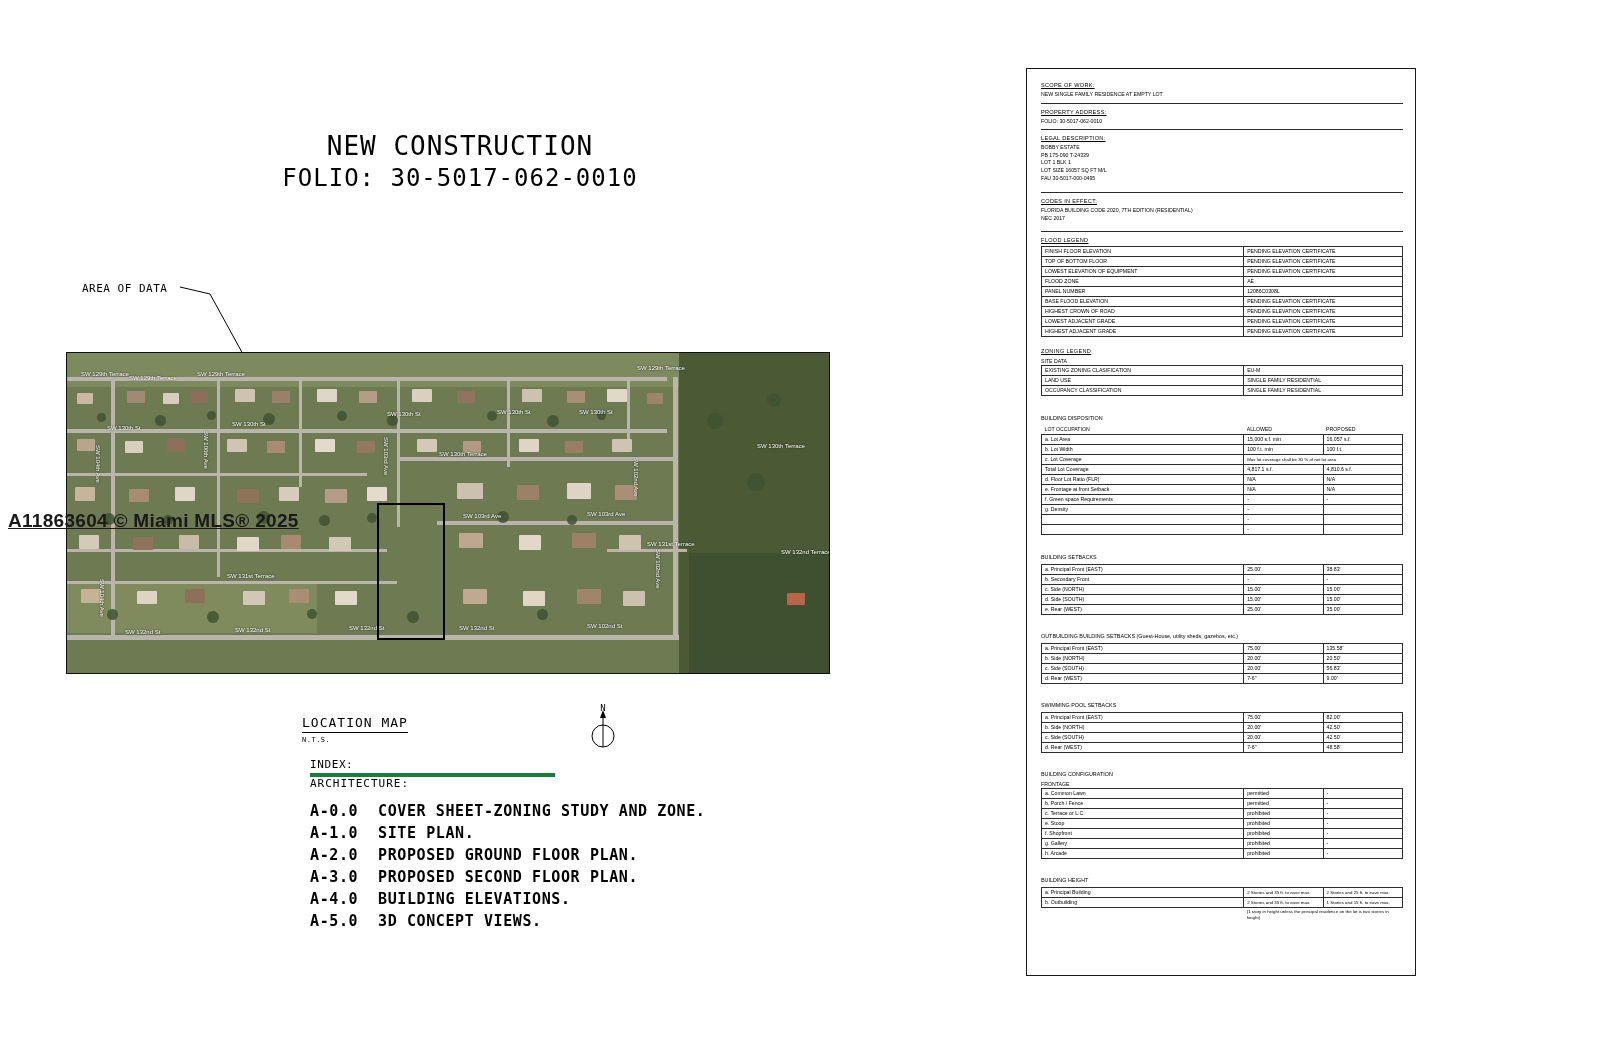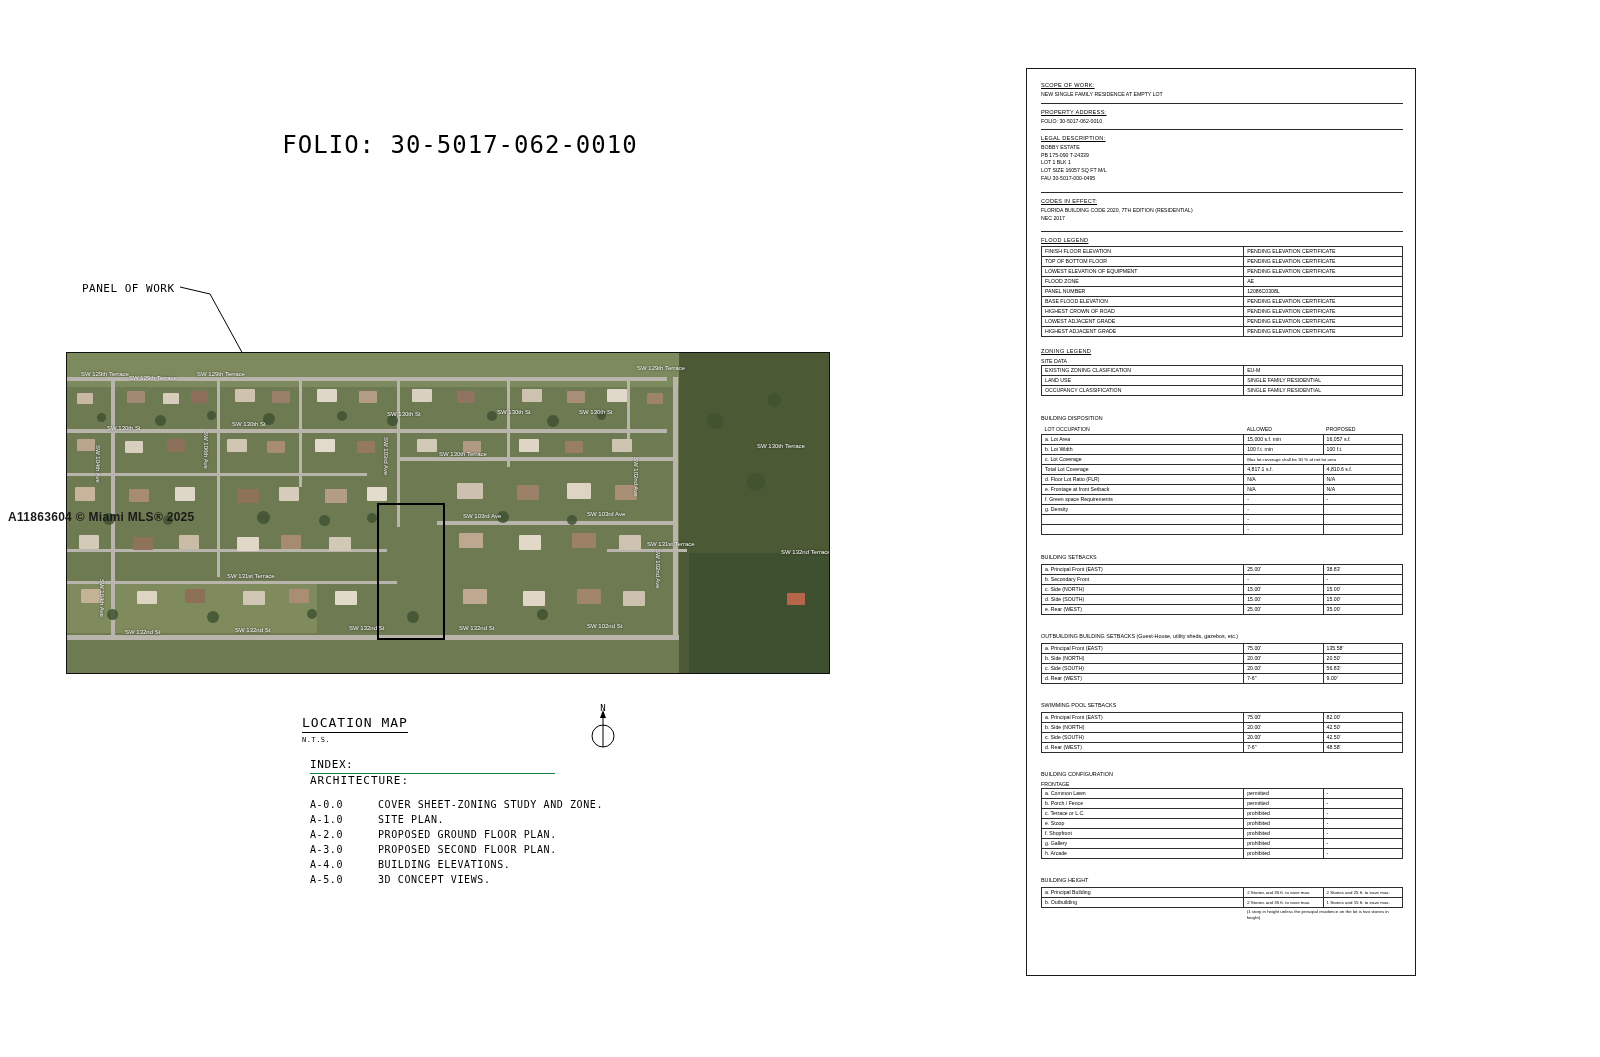--- a/index.html
+++ b/index.html
@@ -63,6 +63,7 @@
 <div id="left-panel">
 
   <div id="title-block">
+    <div class="tl">NEW CONSTRUCTION</div>
     <div class="tl small">FOLIO: 30-5017-062-0010</div>
   </div>
 

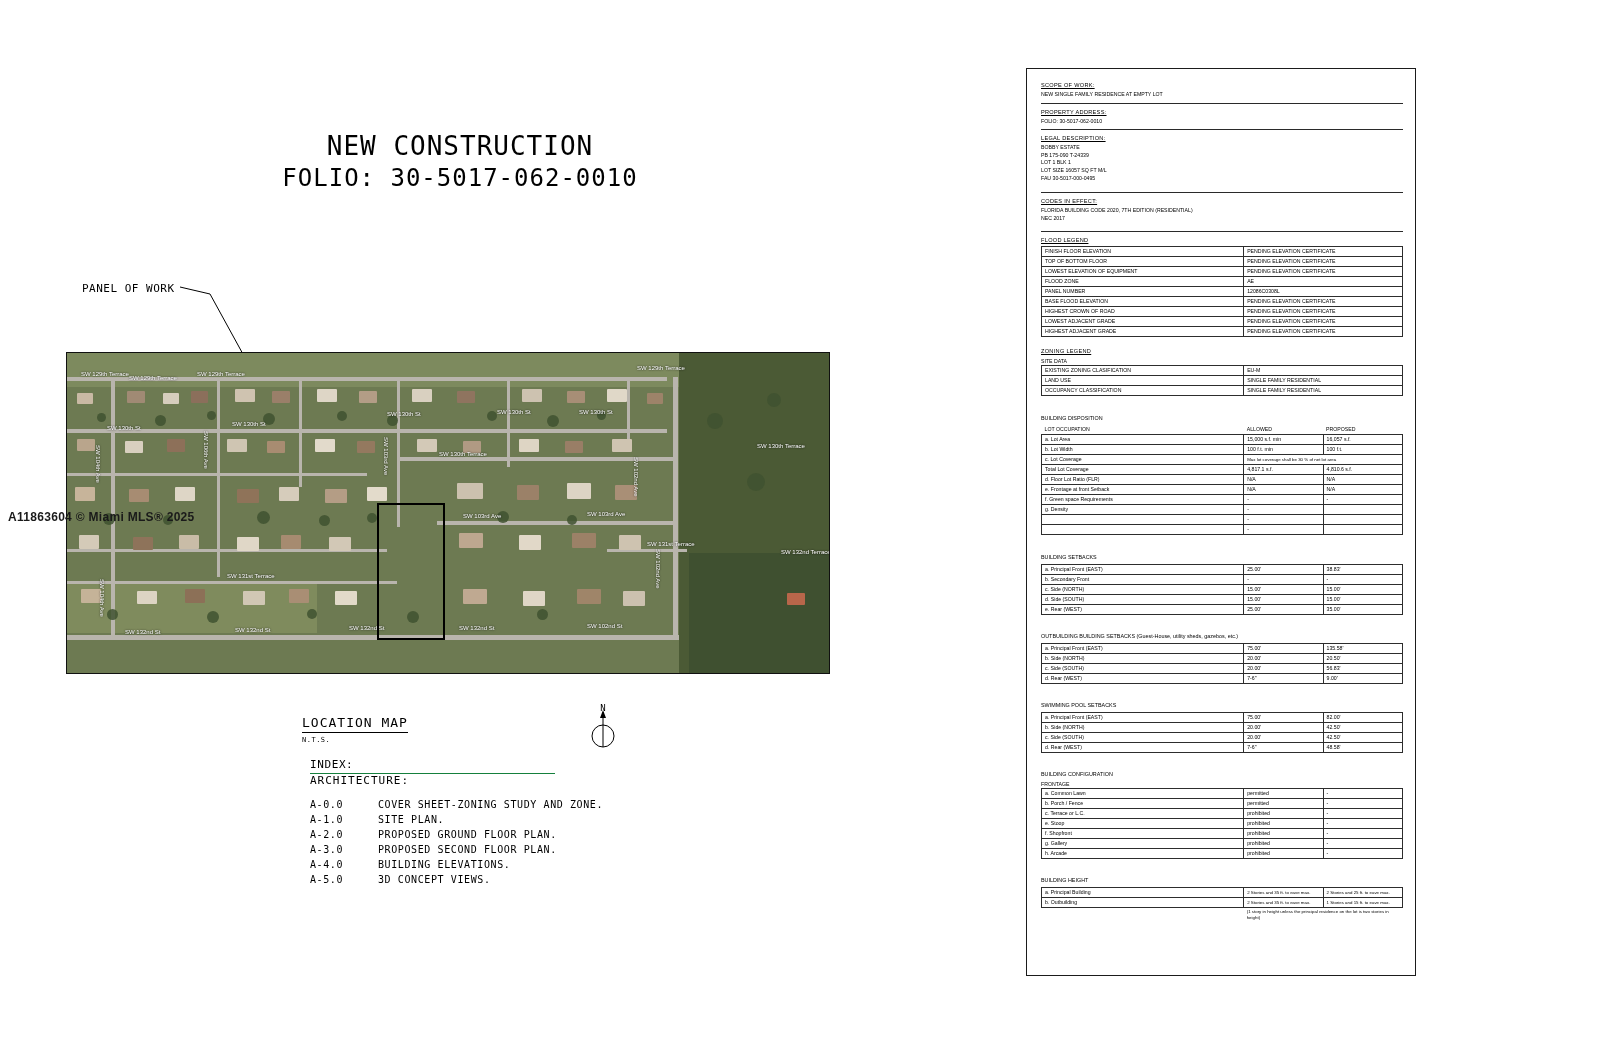--- a/index.html
+++ b/index.html
@@ -67,7 +67,7 @@
     <div class="tl small">FOLIO: 30-5017-062-0010</div>
   </div>
 
-  <div id="area-of-work-label">PANEL OF WORK</div>
+  <div id="area-of-work-label">AREA OF DATA</div>
   <svg id="leader-svg">
     <line x1="120" y1="17" x2="150" y2="24" stroke="#000" stroke-width="1"></line>
     <line x1="150" y1="24" x2="218" y2="148" stroke="#000" stroke-width="1"></line>

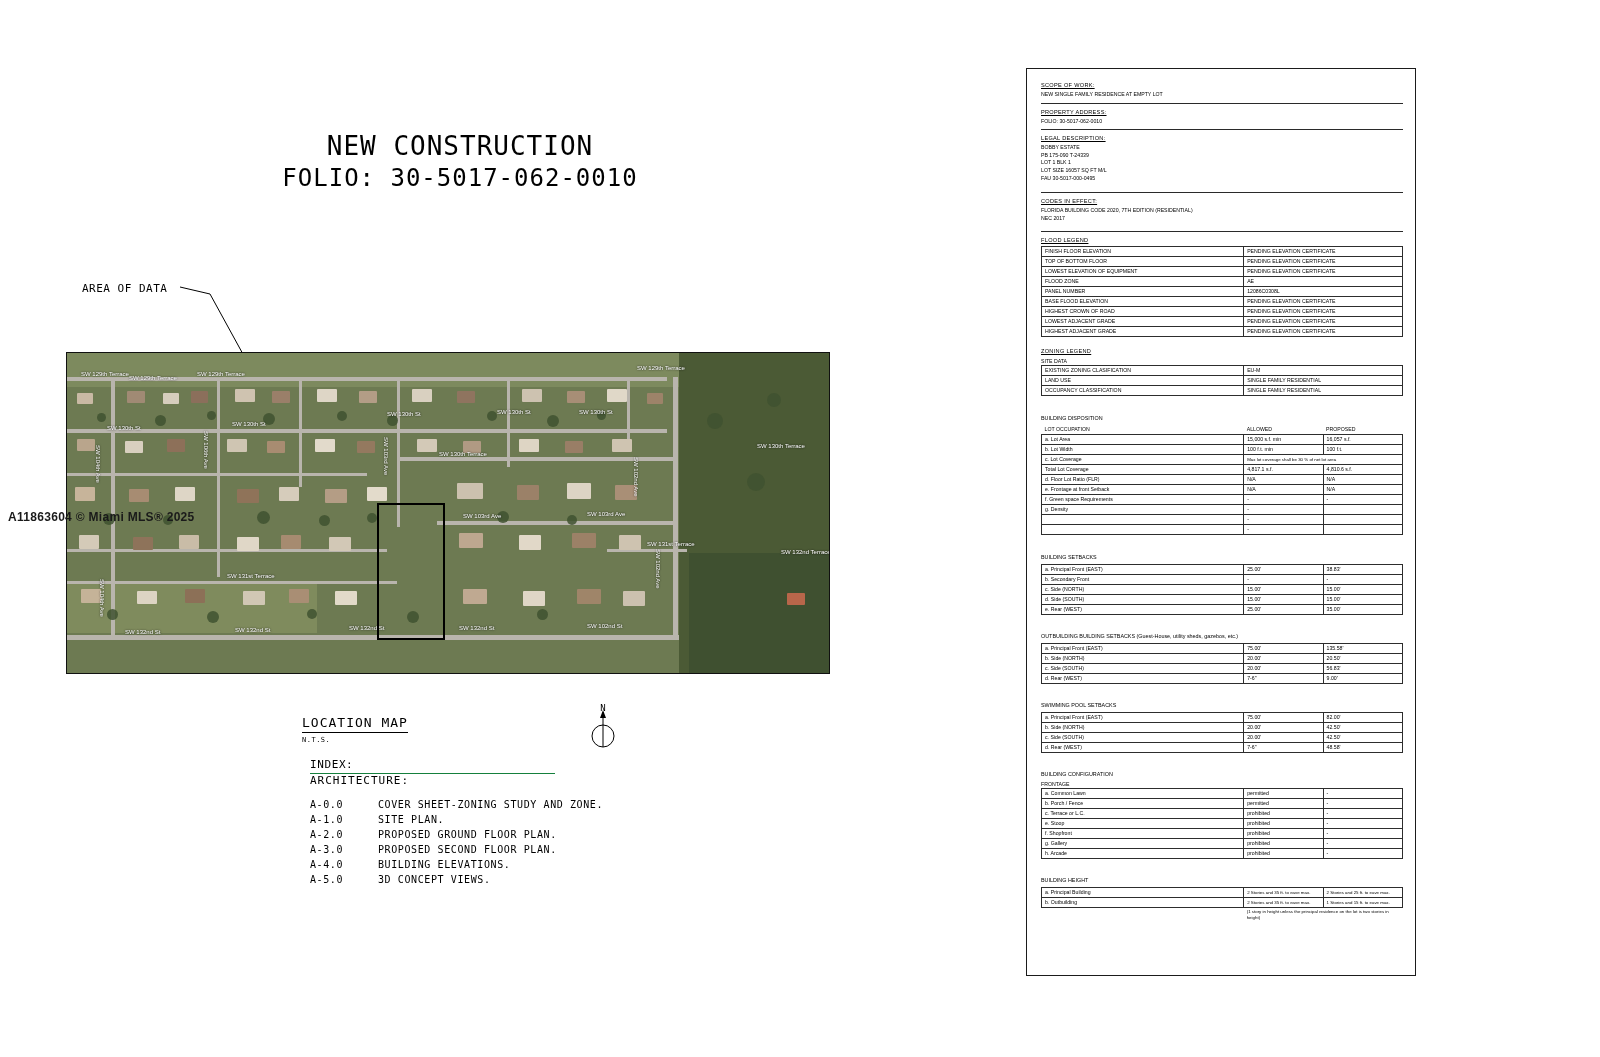--- a/index.html
+++ b/index.html
@@ -27,7 +27,7 @@
   #lot-outline{position:absolute;left:310px;top:150px;width:64px;height:133px;border:2px solid #000;background:transparent;}
   #lot-notch{position:absolute;left:310px;top:150px;width:64px;height:16px;border-left:2px solid #000;border-top:2px solid #000;}
 
-  #watermark{position:absolute;left:8px;top:510px;font-size:12px;font-weight:bold;color:#1a1a1a;letter-spacing:.3px;}
+  #watermark{position:absolute;left:8px;top:510px;font-size:19px;font-weight:bold;color:#1a1a1a;letter-spacing:.3px;text-decoration:underline;}
 
   #location-map-cap{position:absolute;left:302px;top:712px;font-family:"DejaVu Sans Mono",monospace;}
   #location-map-cap .cap{font-size:13px;letter-spacing:1px;border-bottom:1px solid #000;padding-bottom:2px;display:inline-block;}

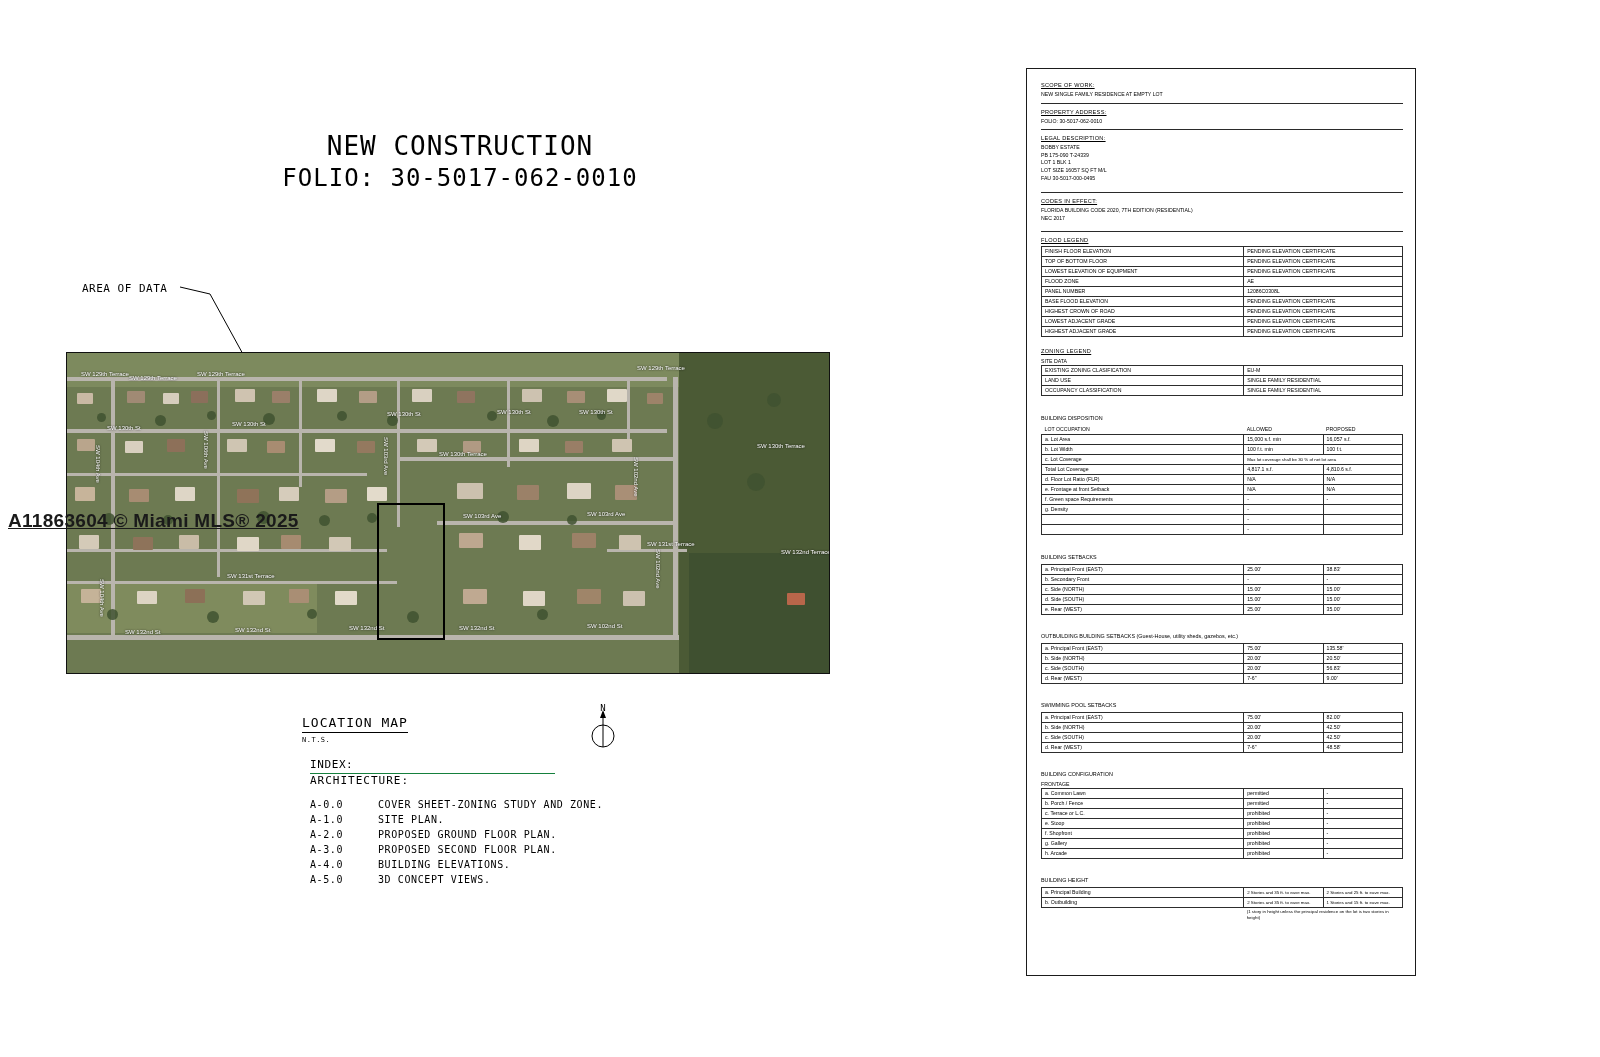--- a/index.html
+++ b/index.html
@@ -36,7 +36,7 @@
   #north-arrow{position:absolute;left:586px;top:702px;width:34px;height:52px;}
 
   #index-block{position:absolute;left:310px;top:758px;font-family:"DejaVu Sans Mono",monospace;font-size:11px;letter-spacing:.6px;}
-  #index-block .idx-title{display:inline-block;border-bottom:1px solid #15803d;width:245px;padding-bottom:2px;}
+  #index-block .idx-title{display:inline-block;border-bottom:4px solid #15803d;width:245px;padding-bottom:2px;}
   #index-block .arch{margin-top:0;letter-spacing:1px;}
   #index-block table{border-collapse:collapse;margin-top:10px;font-size:10px;}
   #index-block td{padding:2px 0;vertical-align:top;}

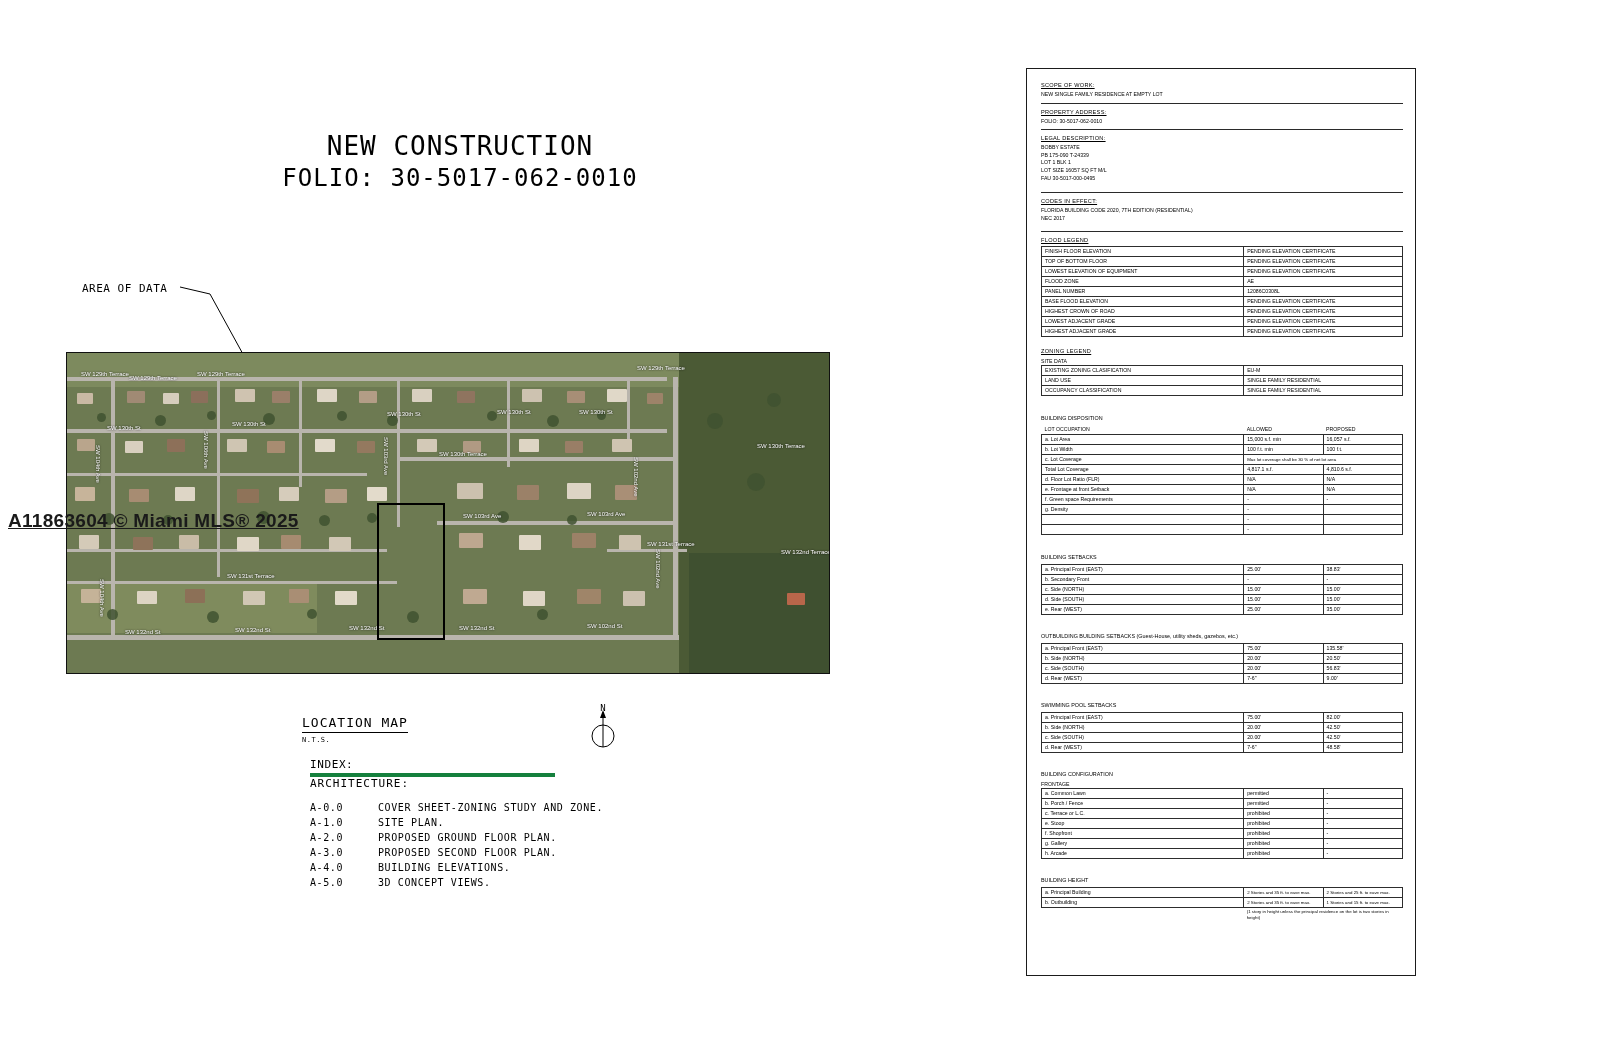--- a/index.html
+++ b/index.html
@@ -38,7 +38,7 @@
   #index-block{position:absolute;left:310px;top:758px;font-family:"DejaVu Sans Mono",monospace;font-size:11px;letter-spacing:.6px;}
   #index-block .idx-title{display:inline-block;border-bottom:4px solid #15803d;width:245px;padding-bottom:2px;}
   #index-block .arch{margin-top:0;letter-spacing:1px;}
-  #index-block table{border-collapse:collapse;margin-top:10px;font-size:10px;}
+  #index-block table{border-collapse:collapse;margin-top:10px;font-size:15px;font-weight:bold;}
   #index-block td{padding:2px 0;vertical-align:top;}
   #index-block td.code{width:68px;}
 

